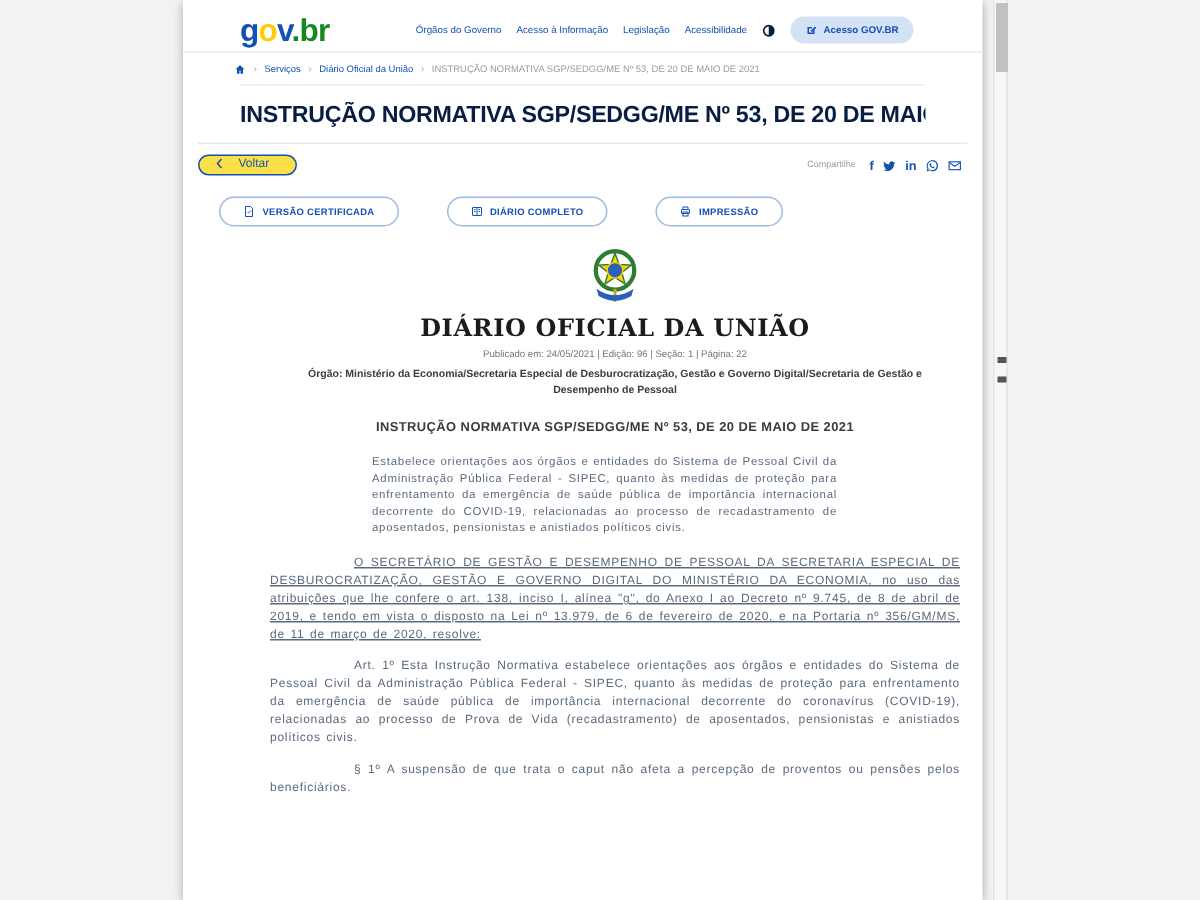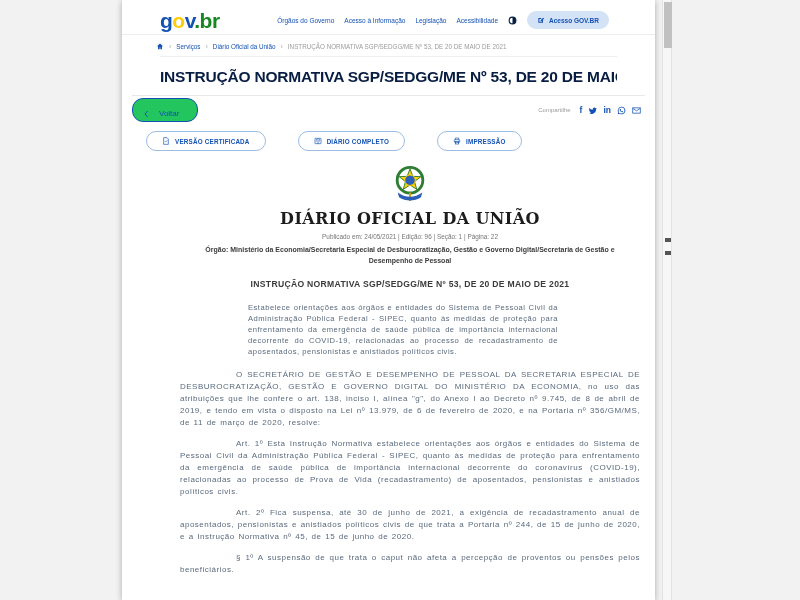--- a/index.html
+++ b/index.html
@@ -44,7 +44,7 @@
   .title-divider { border-bottom:1px solid #e8e8e8; margin:0 10px; }
   .action-row { display:flex; align-items:center; justify-content:space-between; padding:5px 14px 0 10px; height:23px; }
   .back-btn { display:flex; align-items:center; gap:9px; border:1px solid #1351B4; color:#1351B4;
-              background:#22c55e; border-radius:11px; padding:10px 18px 3px 11px; font-size:8px; cursor:pointer; }
+              background:#fde047; border-radius:11px; padding:0 18px 3px 11px; font-size:8px; cursor:pointer; }
   .share { display:flex; align-items:center; gap:6px; }
   .share-label { font-size:6px; color:#9a9a9a; margin-right:3px; }
   .s-icon { width:9px; height:9px; display:flex; cursor:pointer; }

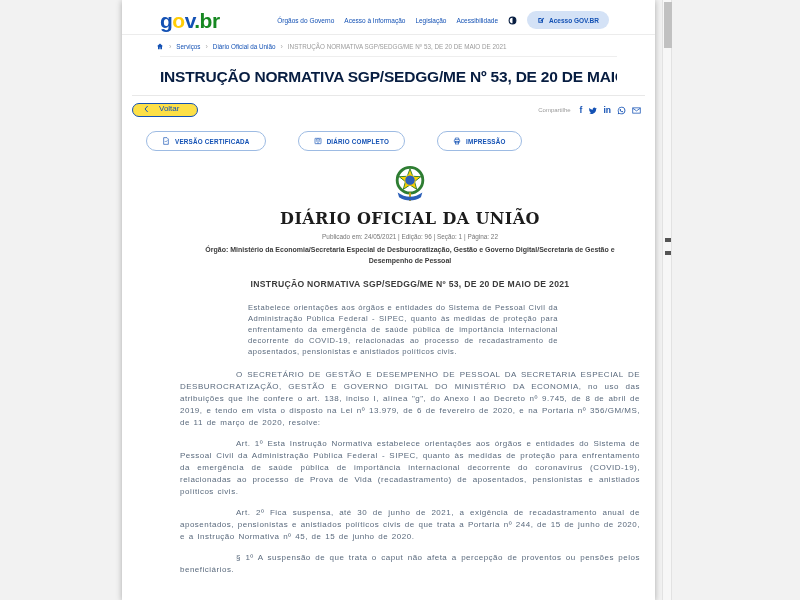--- a/index.html
+++ b/index.html
@@ -67,7 +67,7 @@
   .doc-title { text-align:center; font-size:8.6px; font-weight:bold; color:#3b3b3b; margin-top:13px; letter-spacing:.3px; }
   .ementa { margin:13px 0 0 68px; width:310px; font-size:7.6px; line-height:1.45; text-align:justify; letter-spacing:.5px; }
   .para { margin-top:9px; font-size:8px; line-height:1.5; text-align:justify; text-indent:56px; letter-spacing:.5px; word-spacing:1px; }
-  .para.first { margin-top:12px; }
+  .para.first { margin-top:12px;text-decoration:underline; }
 </style>
 </head>
 <body>

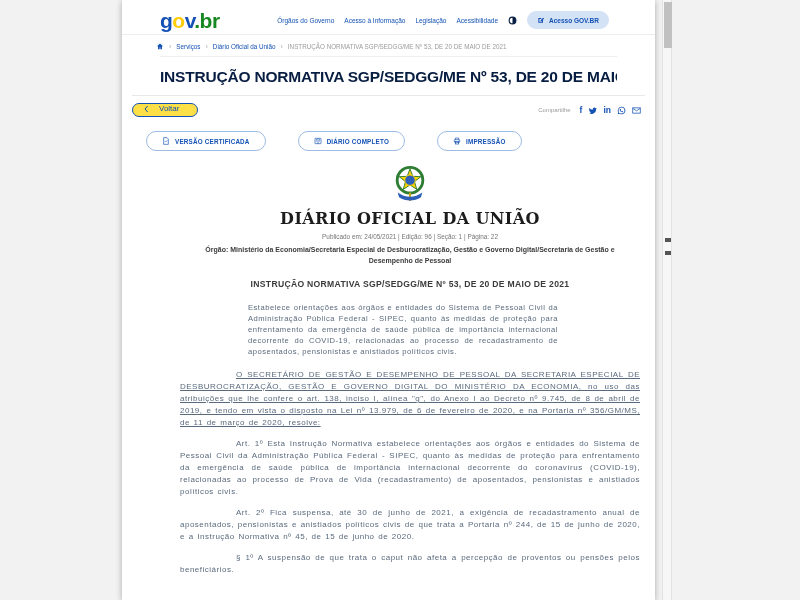--- a/index.html
+++ b/index.html
@@ -193,7 +193,6 @@
       <div class="ementa">Estabelece orientações aos órgãos e entidades do Sistema de Pessoal Civil da Administração Pública Federal - SIPEC, quanto às medidas de proteção para enfrentamento da emergência de saúde pública de importância internacional decorrente do COVID-19, relacionadas ao processo de recadastramento de aposentados, pensionistas e anistiados políticos civis.</div>
       <p class="para first">O SECRETÁRIO DE GESTÃO E DESEMPENHO DE PESSOAL DA SECRETARIA ESPECIAL DE DESBUROCRATIZAÇÃO, GESTÃO E GOVERNO DIGITAL DO MINISTÉRIO DA ECONOMIA, no uso das atribuições que lhe confere o art. 138, inciso I, alínea "g", do Anexo I ao Decreto nº 9.745, de 8 de abril de 2019, e tendo em vista o disposto na Lei nº 13.979, de 6 de fevereiro de 2020, e na Portaria nº 356/GM/MS, de 11 de março de 2020, resolve:</p>
       <p class="para">Art. 1º Esta Instrução Normativa estabelece orientações aos órgãos e entidades do Sistema de Pessoal Civil da Administração Pública Federal - SIPEC, quanto às medidas de proteção para enfrentamento da emergência de saúde pública de importância internacional decorrente do coronavírus (COVID-19), relacionadas ao processo de Prova de Vida (recadastramento) de aposentados, pensionistas e anistiados políticos civis.</p>
-      <p class="para">Art. 2º Fica suspensa, até 30 de junho de 2021, a exigência de recadastramento anual de aposentados, pensionistas e anistiados políticos civis de que trata a Portaria nº 244, de 15 de junho de 2020, e a Instrução Normativa nº 45, de 15 de junho de 2020.</p>
       <p class="para">§ 1º A suspensão de que trata o caput não afeta a percepção de proventos ou pensões pelos beneficiários.</p>
 
     </div>

